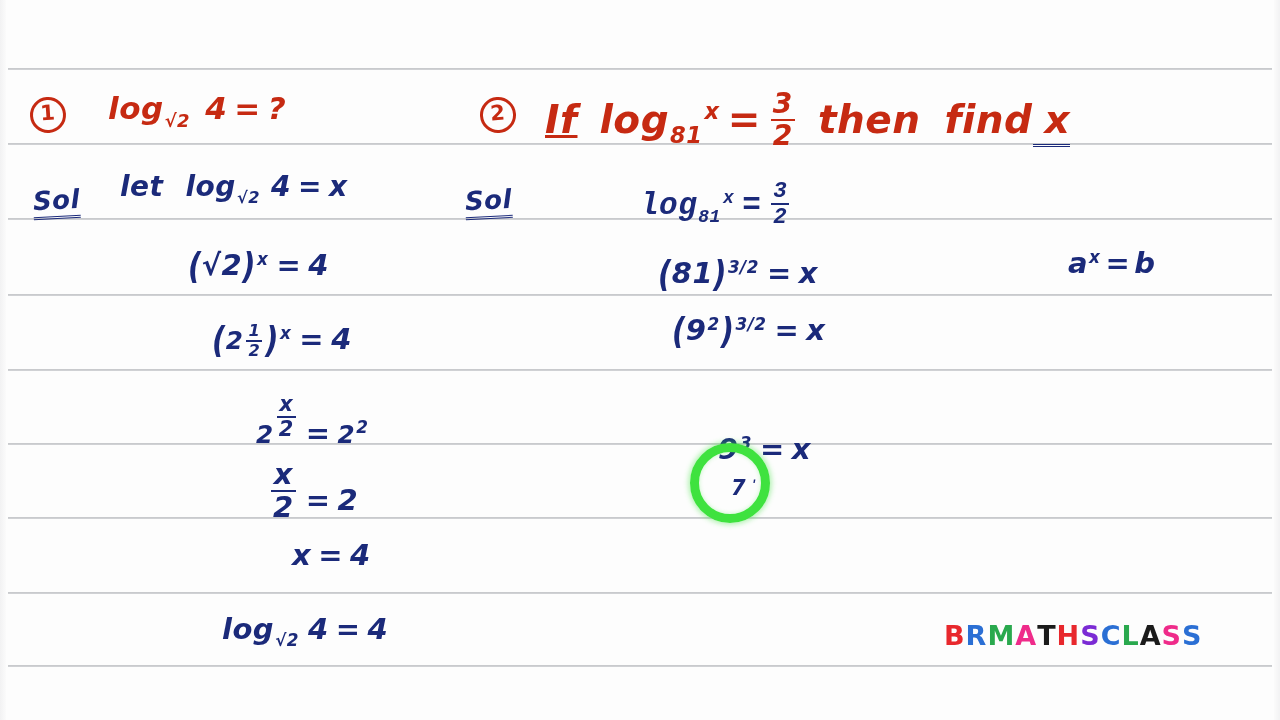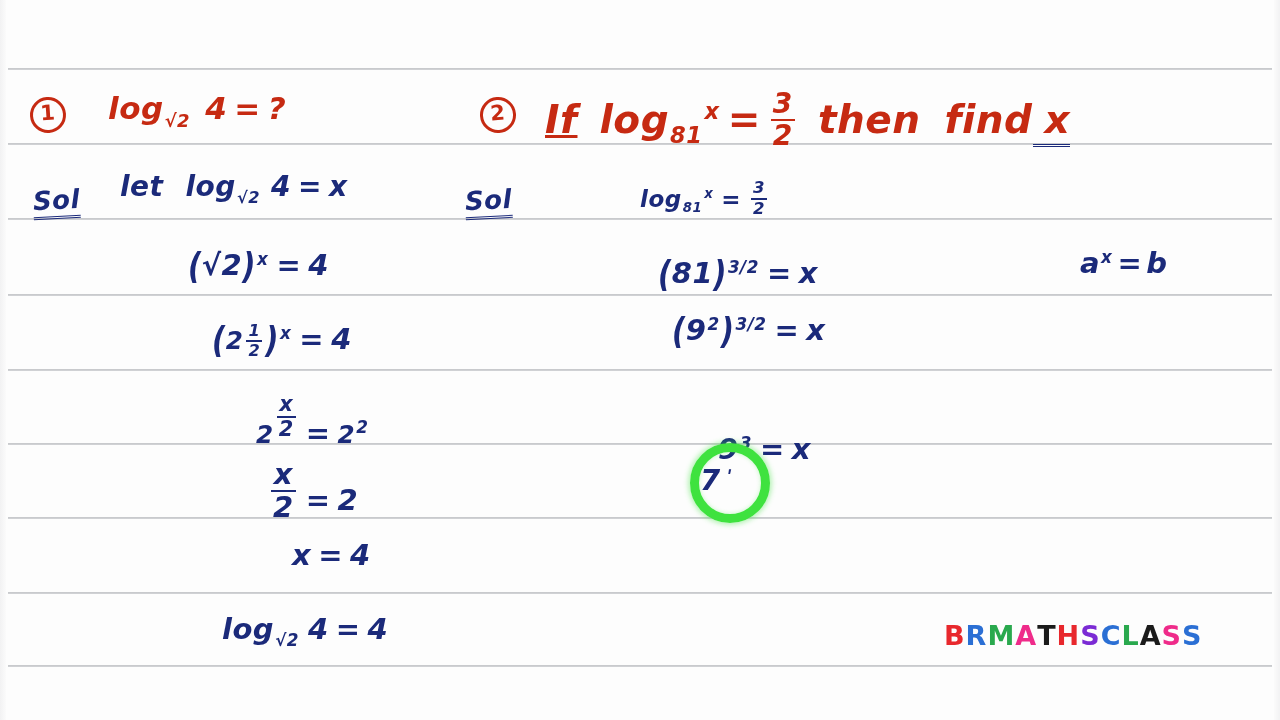--- a/index.html
+++ b/index.html
@@ -182,7 +182,7 @@
     <span class="sol">Sol</span>
   </div>
 
-  <div class="ink ink-blue" style="left:640px; top:180px; font-size:23px;">
+  <div class="ink ink-blue" style="left:640px; top:180px; font-size:31px;font-family:Liberation Mono, monospace;">
     <span class="m">log</span><span class="sub">81</span><span class="sup">x</span><span class="op">=</span><span class="frac"><span class="num">3</span><span class="den">2</span></span>
   </div>
 

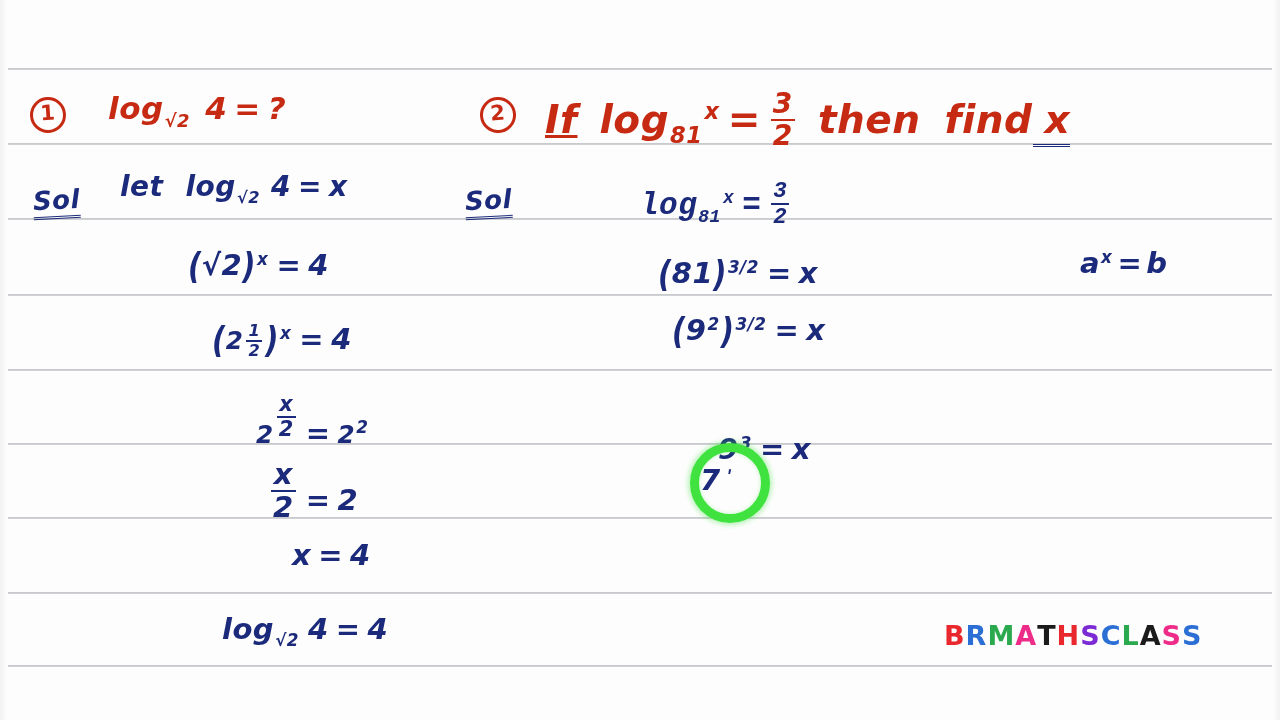--- a/index.html
+++ b/index.html
@@ -205,7 +205,7 @@
   <div id="highlight-circle" style="left:690px; top:443px; width:80px; height:80px;"></div>
 
 
-  <div class="ink ink-blue" style="left:1068px; top:246px; font-size:29px;margin-left:12px;">
+  <div class="ink ink-blue" style="left:1068px; top:246px; font-size:29px;">
     <span class="m">a</span><span class="sup">x</span><span class="op" style="padding:0 4px">=</span><span class="m">b</span>
   </div>
 

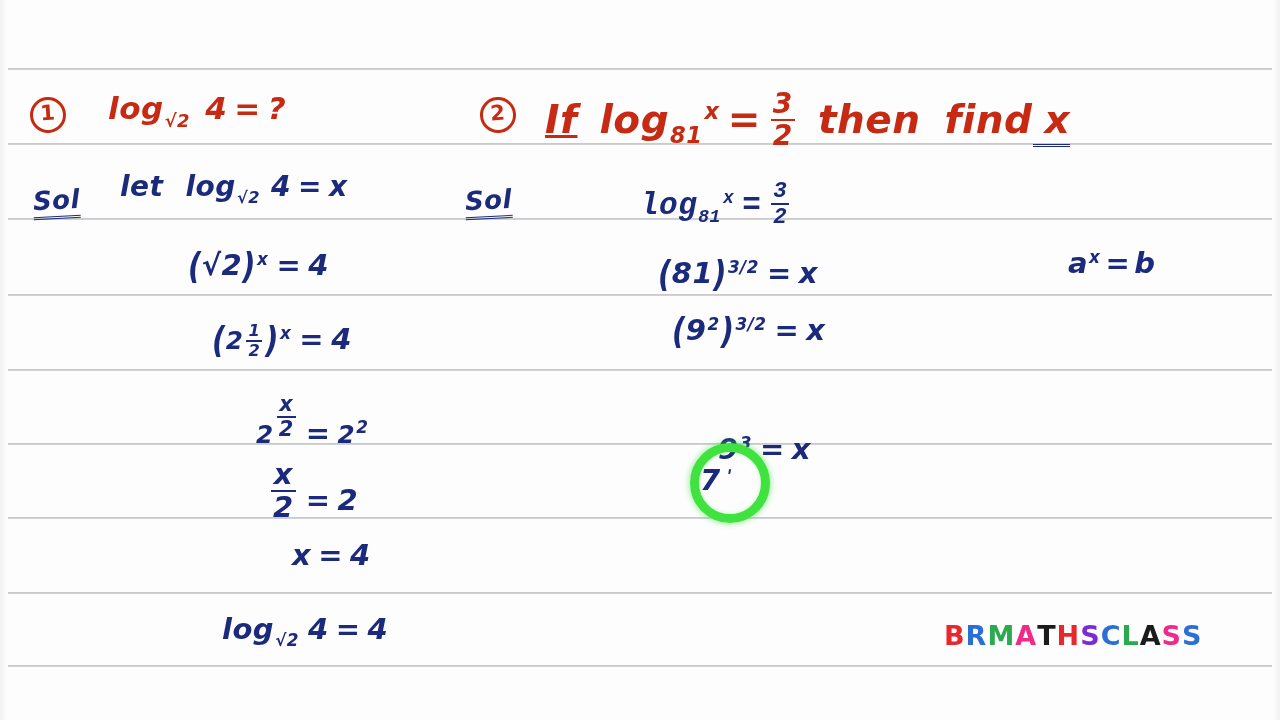--- a/index.html
+++ b/index.html
@@ -198,7 +198,7 @@
     <span class="m">9</span><span class="sup">3</span><span class="op">=</span><span class="m">x</span>
   </div>
 
-  <div class="ink ink-blue" style="left:700px; top:463px; font-size:29px;">
+  <div class="ink ink-blue" style="left:700px; top:476px; font-size:21px;padding-left:31px;">
     <span class="m">7</span><span class="m" style="padding-left:6px; font-size:.7em; vertical-align:.25em">ʹ</span>
   </div>
 

